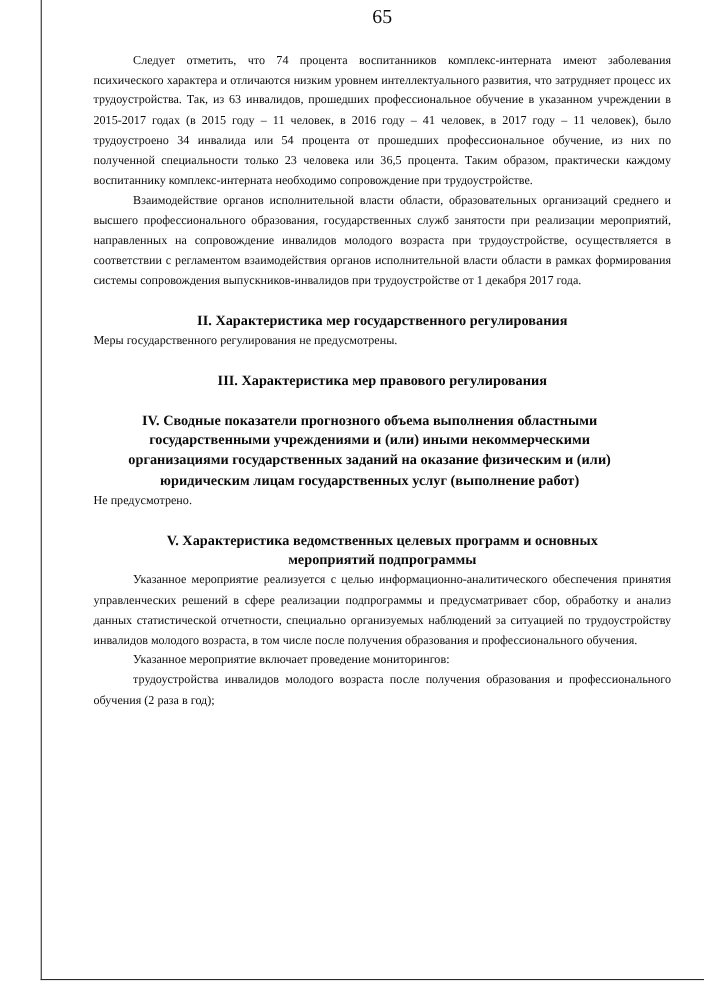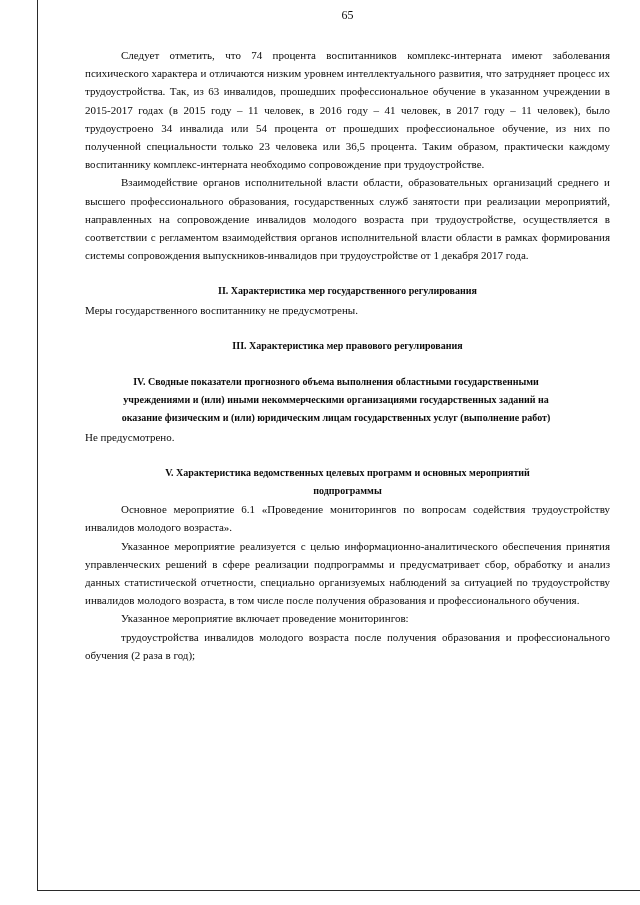--- a/index.html
+++ b/index.html
@@ -44,7 +44,7 @@
   }
   .page-number {
     text-align: center;
-    font-size: 12px;
+    font-size: 18px;
     line-height: 18px;
     margin-bottom: 22px;
   }

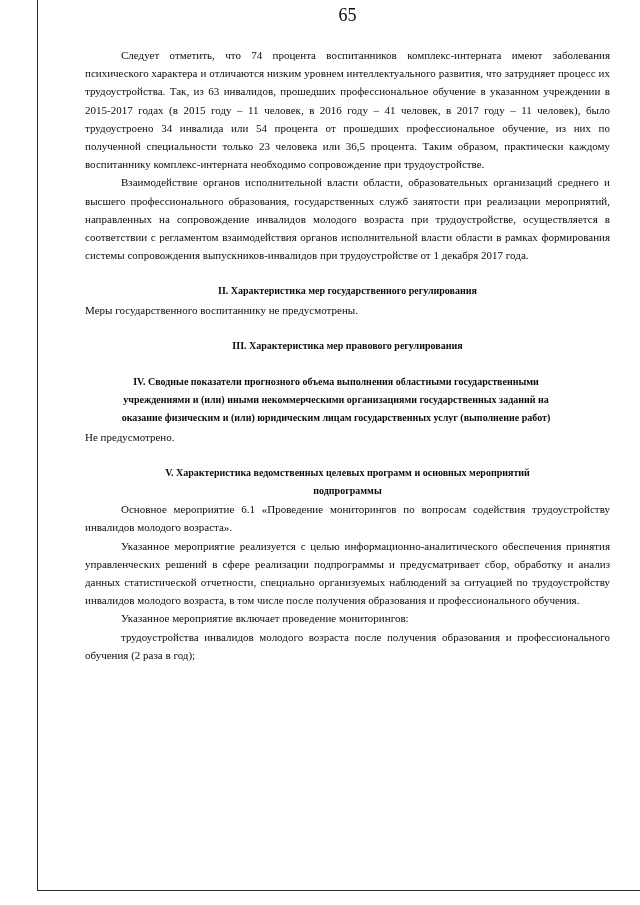--- a/index.html
+++ b/index.html
@@ -59,7 +59,7 @@
   }
   .heading {
     margin: 18px auto 0 auto;
-    font-size: 10px;
+    font-size: 13px;
     line-height: 18.2px;
     font-weight: bold;
     text-align: center;

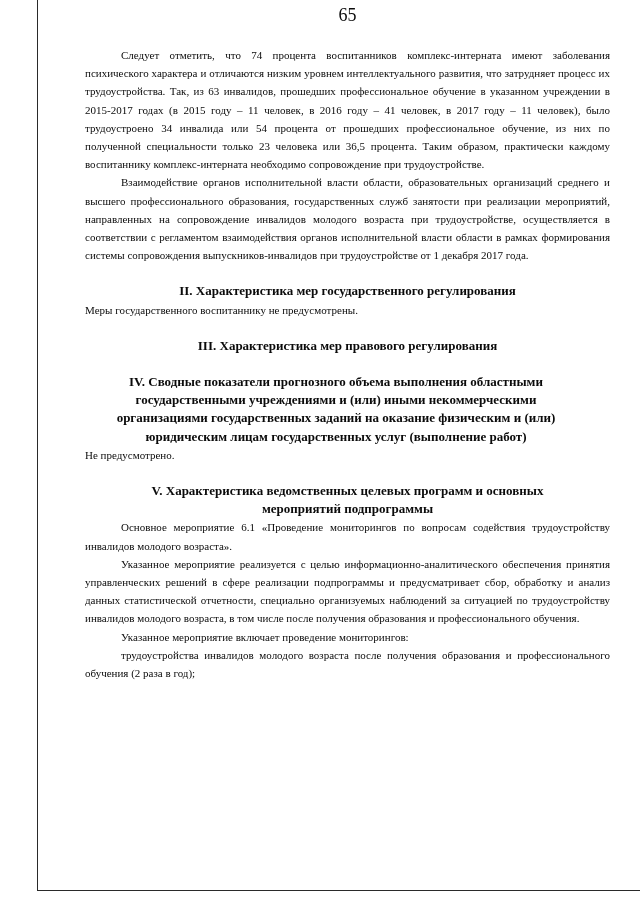--- a/index.html
+++ b/index.html
@@ -86,7 +86,7 @@
     <p class="para indent">Взаимодействие органов исполнительной власти области, образовательных организаций среднего и высшего профессионального образования, государственных служб занятости при реализации мероприятий, направленных на сопровождение инвалидов молодого возраста при трудоустройстве, осуществляется в соответствии с регламентом взаимодействия органов исполнительной власти области в рамках формирования системы сопровождения выпускников-инвалидов при трудоустройстве от 1 декабря 2017 года.</p>
 
     <h2 class="heading">II. Характеристика мер государственного регулирования</h2>
-    <p class="para">Меры государственного воспитаннику не предусмотрены.</p>
+    <p class="para">Меры государственного регулирования не предусмотрены.</p>
 
     <h2 class="heading">III. Характеристика мер правового регулирования</h2>
 

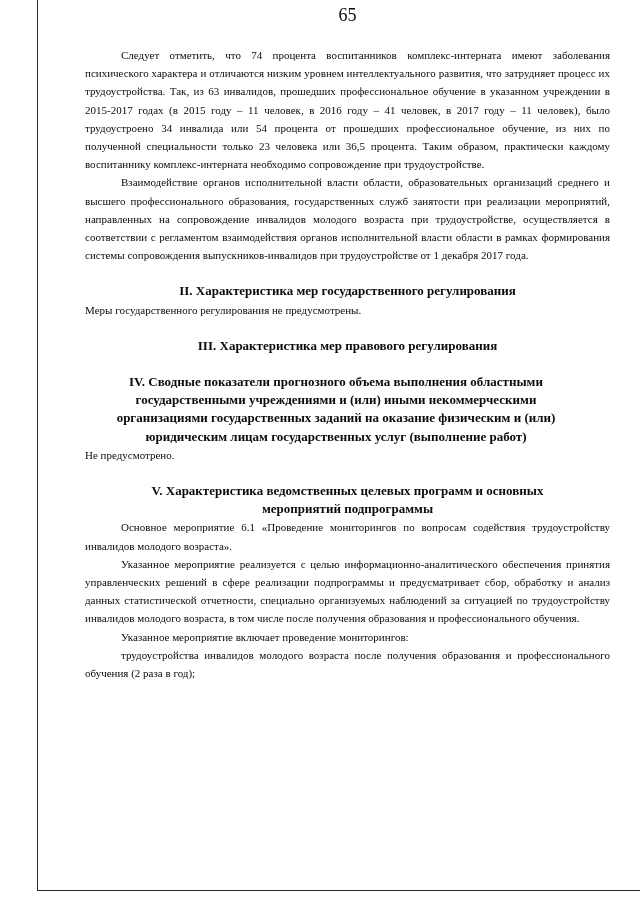--- a/index.html
+++ b/index.html
@@ -94,7 +94,6 @@
     <p class="para">Не предусмотрено.</p>
 
     <h2 class="heading heading-mid">V. Характеристика ведомственных целевых программ и основных мероприятий подпрограммы</h2>
-    <p class="para indent">Основное мероприятие 6.1 «Проведение мониторингов по вопросам содействия трудоустройству инвалидов молодого возраста».</p>
     <p class="para indent">Указанное мероприятие реализуется с целью информационно-аналитического обеспечения принятия управленческих решений в сфере реализации подпрограммы и предусматривает сбор, обработку и анализ данных статистической отчетности, специально организуемых наблюдений за ситуацией по трудоустройству инвалидов молодого возраста, в том числе после получения образования и профессионального обучения.</p>
     <p class="para indent">Указанное мероприятие включает проведение мониторингов:</p>
     <p class="para indent">трудоустройства инвалидов молодого возраста после получения образования и профессионального обучения (2 раза в год);</p>

